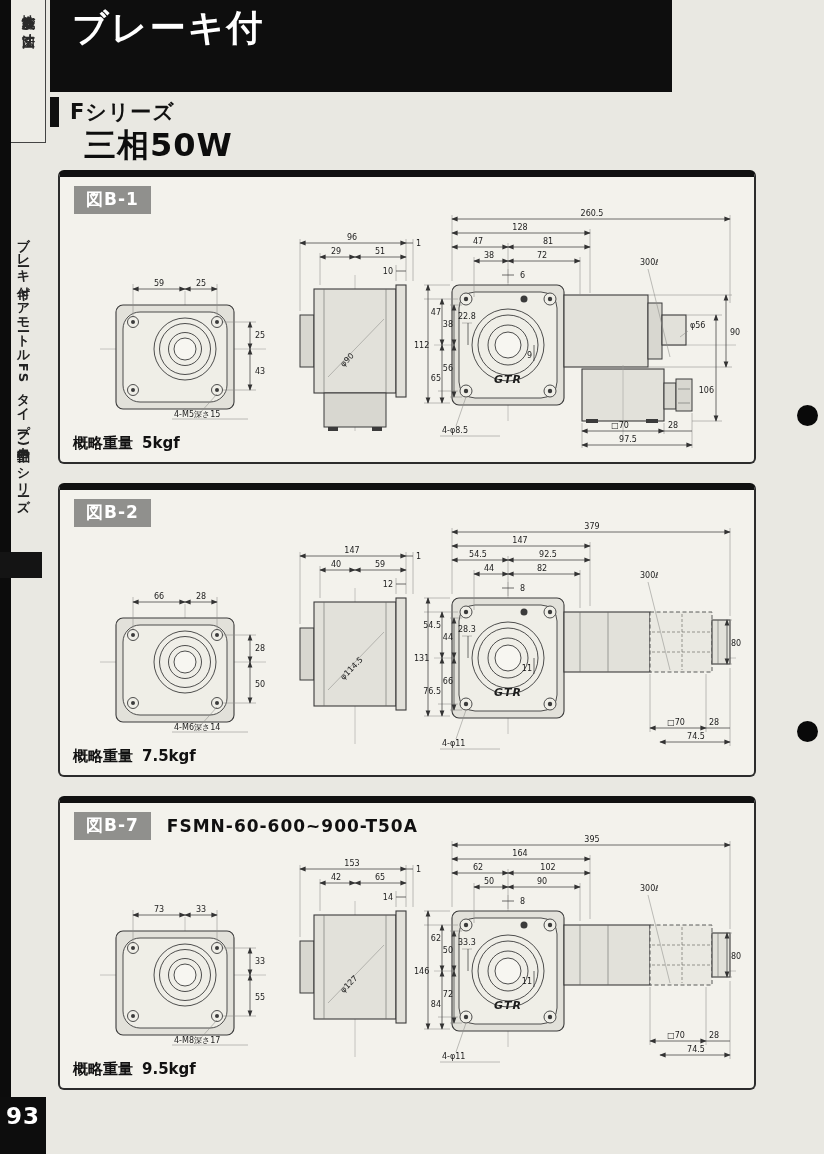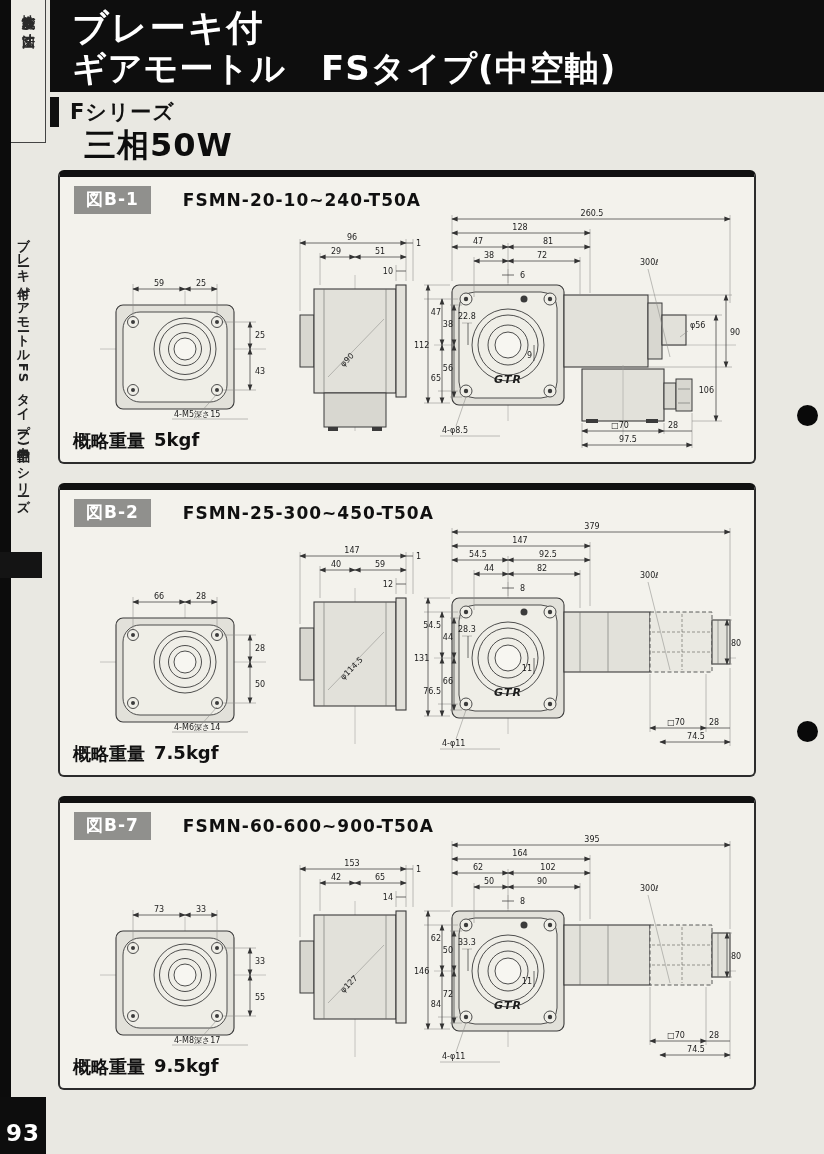--- a/index.html
+++ b/index.html
@@ -17,7 +17,7 @@
     display:flex;justify-content:center;padding-top:4px;
   }
   .corner-tab span{writing-mode:vertical-rl;font-size:13px;font-weight:bold;color:#2a2a2a;letter-spacing:1px;}
-  .banner{position:absolute;left:50px;top:0;width:774px;height:92px;background:#0e0e0e;color:#fff;}
+  .banner{position:absolute;left:50px;top:0;width:622px;height:92px;background:#0e0e0e;color:#fff;}
   .banner .l1{position:absolute;left:22px;top:4px;font-size:36px;font-weight:bold;letter-spacing:2px;}
   .banner .l2{position:absolute;left:22px;top:46px;font-size:34px;font-weight:bold;letter-spacing:1px;}
   .series-row{position:absolute;left:50px;top:97px;height:30px;display:flex;align-items:center;}

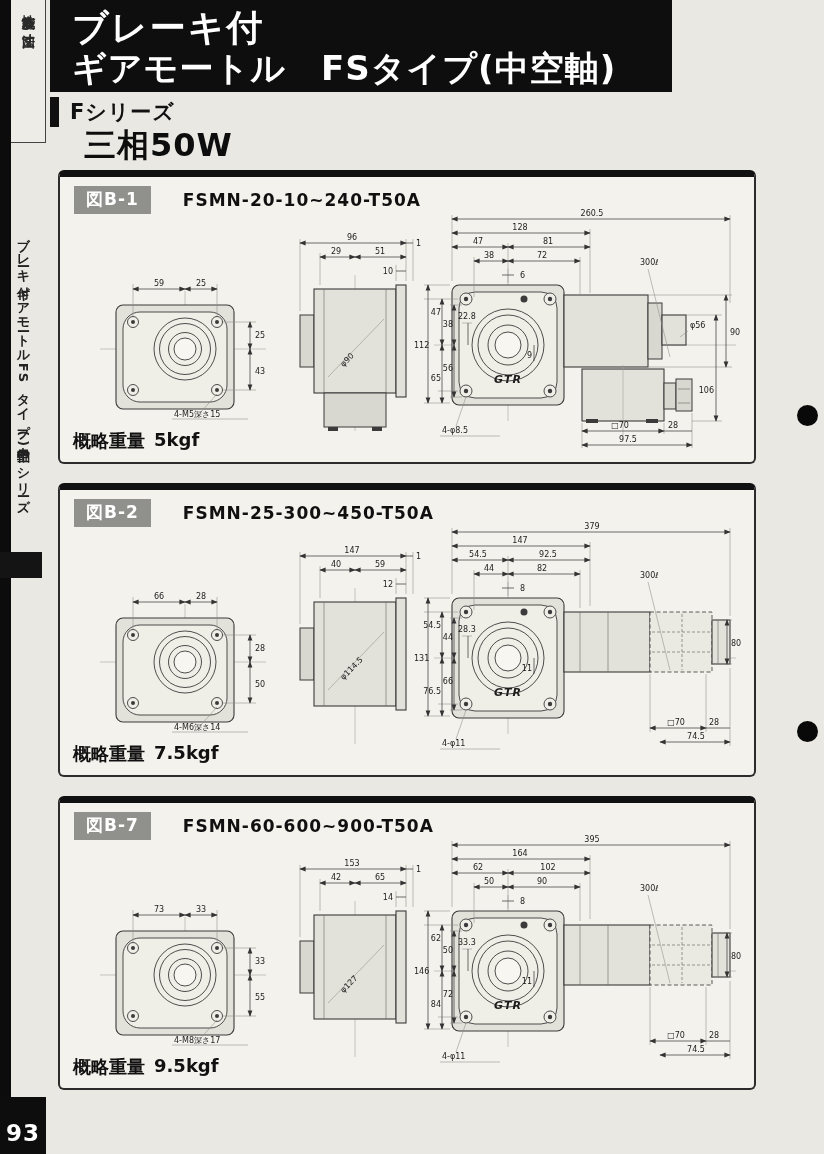--- a/index.html
+++ b/index.html
@@ -84,7 +84,6 @@
 </div>
 <div class="banner">
   <div class="l1">ブレーキ付</div>
-  <div class="l2">ギアモートル　FSタイプ(中空軸)</div>
 </div>
 <div class="series-row">
   <div class="series-bar"></div>

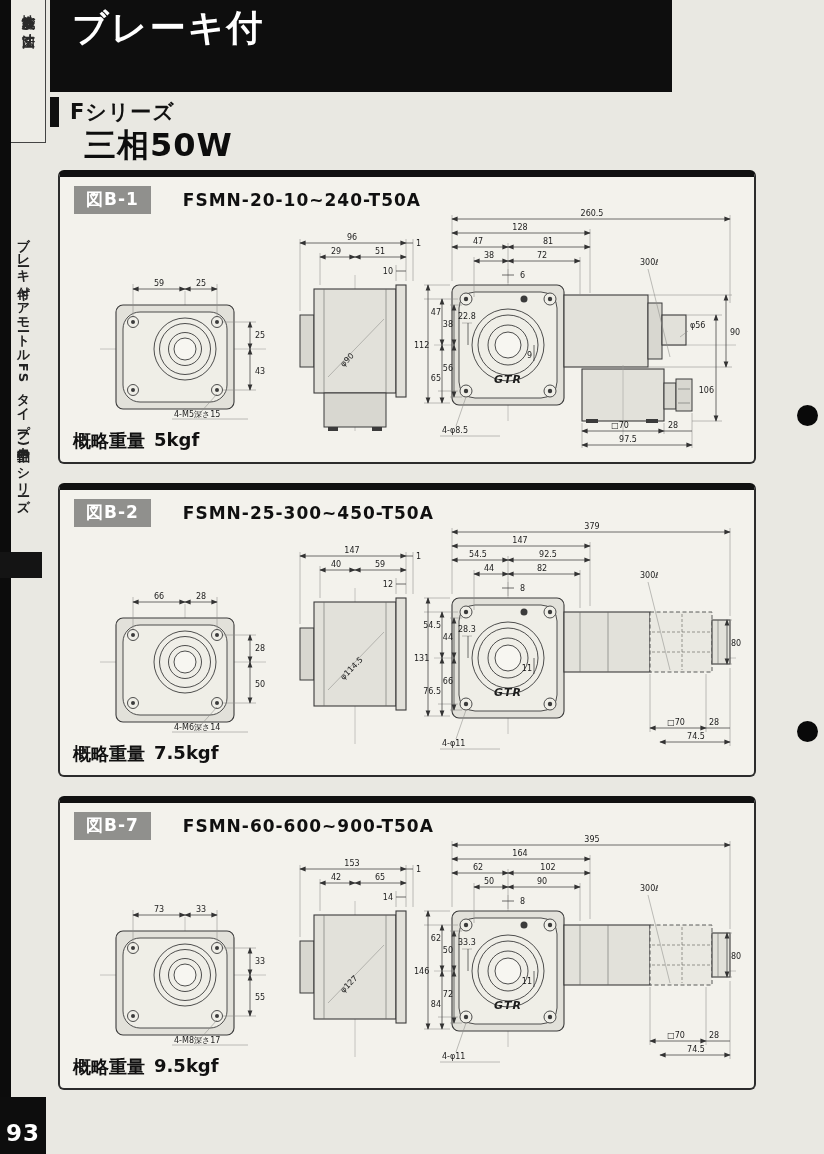--- a/index.html
+++ b/index.html
@@ -42,7 +42,7 @@
     position:relative;width:698px;height:294px;margin-bottom:19px;box-sizing:border-box;
     background:#f3f2ec;border:2px solid #2c2c2c;border-top:7px solid #111;border-radius:6px;
   }
-  .fig-header{position:absolute;top:9px;left:14px;display:flex;align-items:center;gap:32px;}
+  .fig-header{position:absolute;top:9px;left:14px;display:flex;align-items:center;gap:16px;}
   .fig-label{background:#90908d;color:#fff;font-weight:bold;font-size:17px;padding:2px 12px 3px;letter-spacing:1px;}
   .fig-model{font-size:17px;font-weight:bold;letter-spacing:1px;color:#101010;}
   .fig-weight{position:absolute;left:13px;bottom:9px;font-size:18px;font-weight:bold;color:#111;display:flex;gap:9px;}

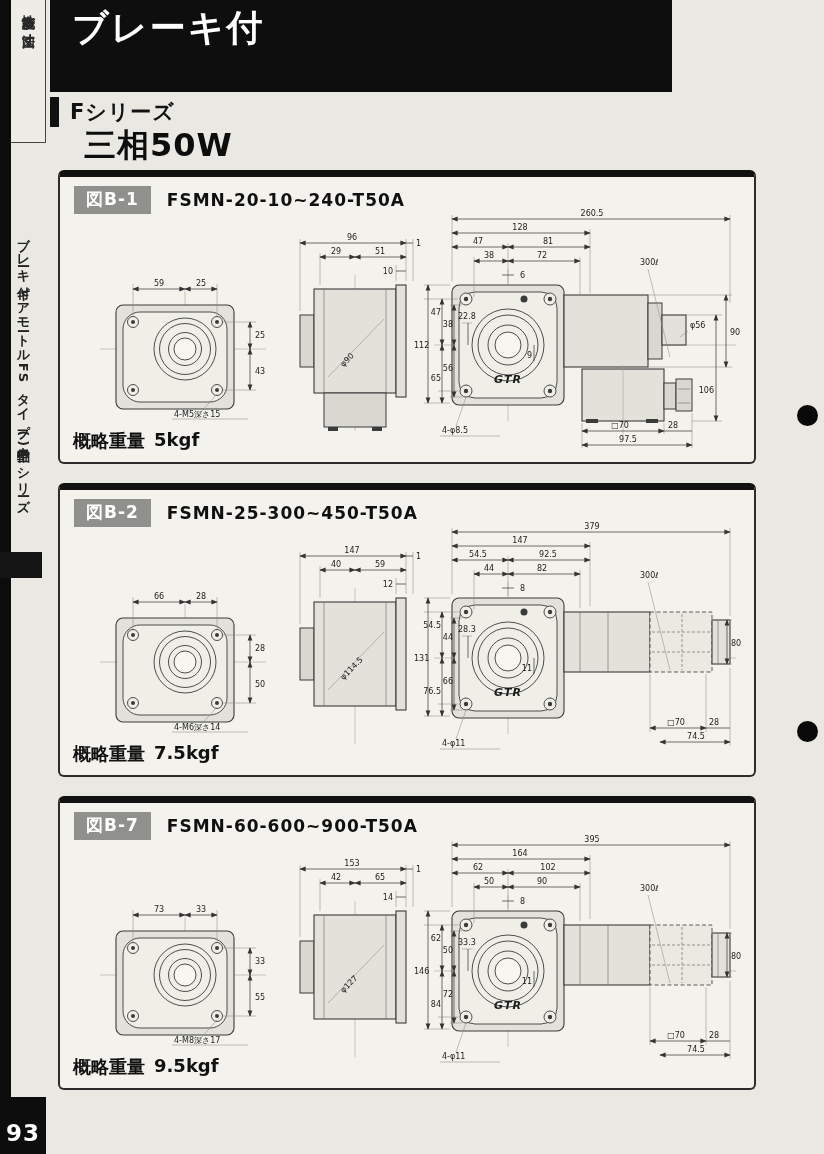--- a/index.html
+++ b/index.html
@@ -100,7 +100,6 @@
   <section class="figure-box variant-a">
     <div class="fig-header">
       <span class="fig-label">図B-1</span>
-      <span class="fig-model">FSMN-20-10~240-T50A</span>
     </div>
 
     <svg class="front-view" width="190" height="155" viewBox="0 0 190 155">

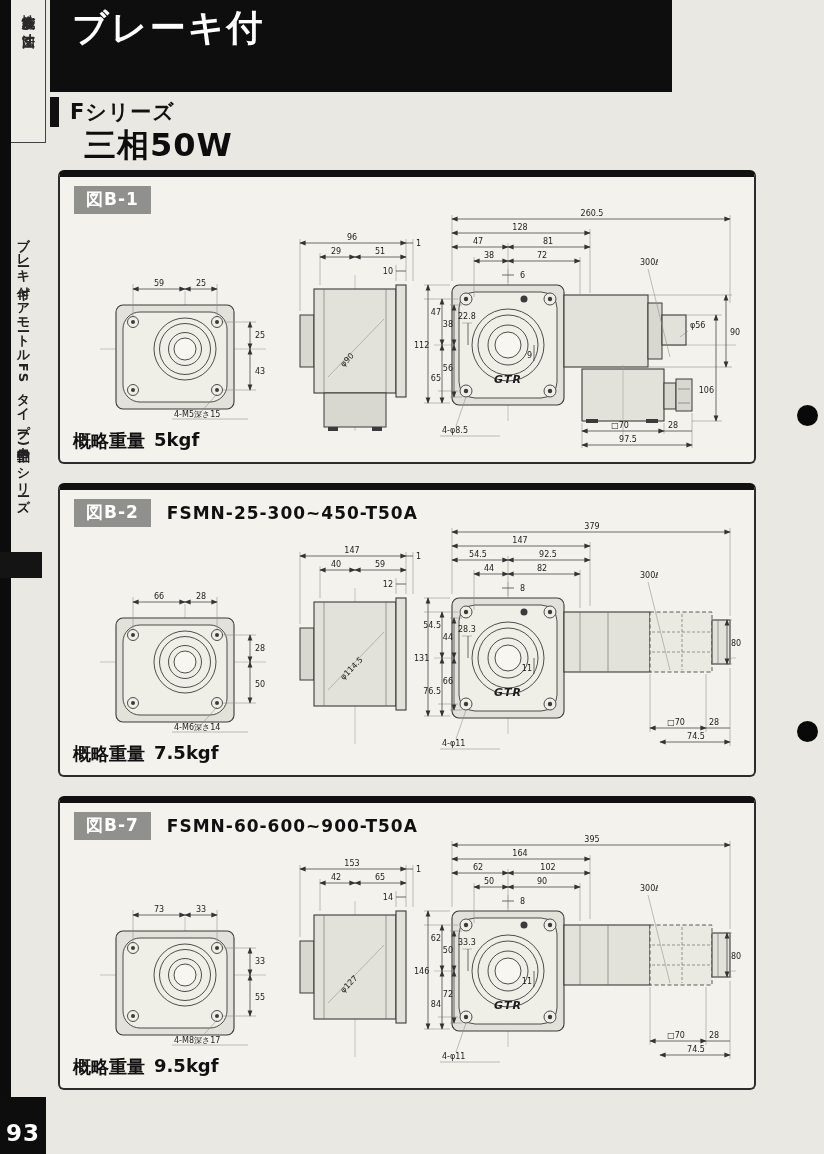--- a/index.html
+++ b/index.html
@@ -45,7 +45,7 @@
   .fig-header{position:absolute;top:9px;left:14px;display:flex;align-items:center;gap:16px;}
   .fig-label{background:#90908d;color:#fff;font-weight:bold;font-size:17px;padding:2px 12px 3px;letter-spacing:1px;}
   .fig-model{font-size:17px;font-weight:bold;letter-spacing:1px;color:#101010;}
-  .fig-weight{position:absolute;left:13px;bottom:9px;font-size:18px;font-weight:bold;color:#111;display:flex;gap:9px;}
+  .fig-weight{position:absolute;left:13px;bottom:9px;font-size:15px;font-weight:bold;color:#111;display:flex;gap:9px;}
   .front-view{position:absolute;left:28px;top:90px;}
   .side-view{position:absolute;left:212px;top:52px;}
   .assembly-view{position:absolute;left:352px;top:30px;}

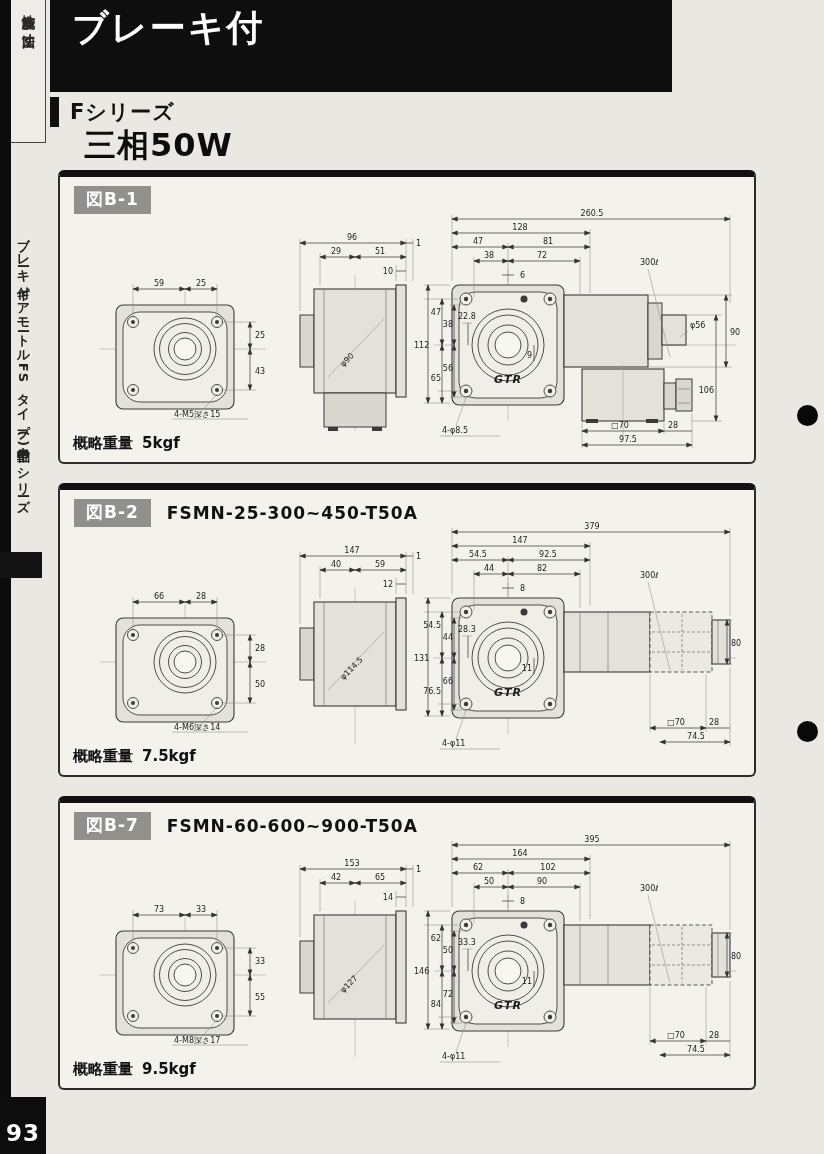--- a/index.html
+++ b/index.html
@@ -321,7 +321,6 @@
   <section class="figure-box variant-b">
     <div class="fig-header">
       <span class="fig-label">図B-2</span>
-      <span class="fig-model">FSMN-25-300~450-T50A</span>
     </div>
 
     <svg class="front-view" width="190" height="155" viewBox="0 0 190 155">

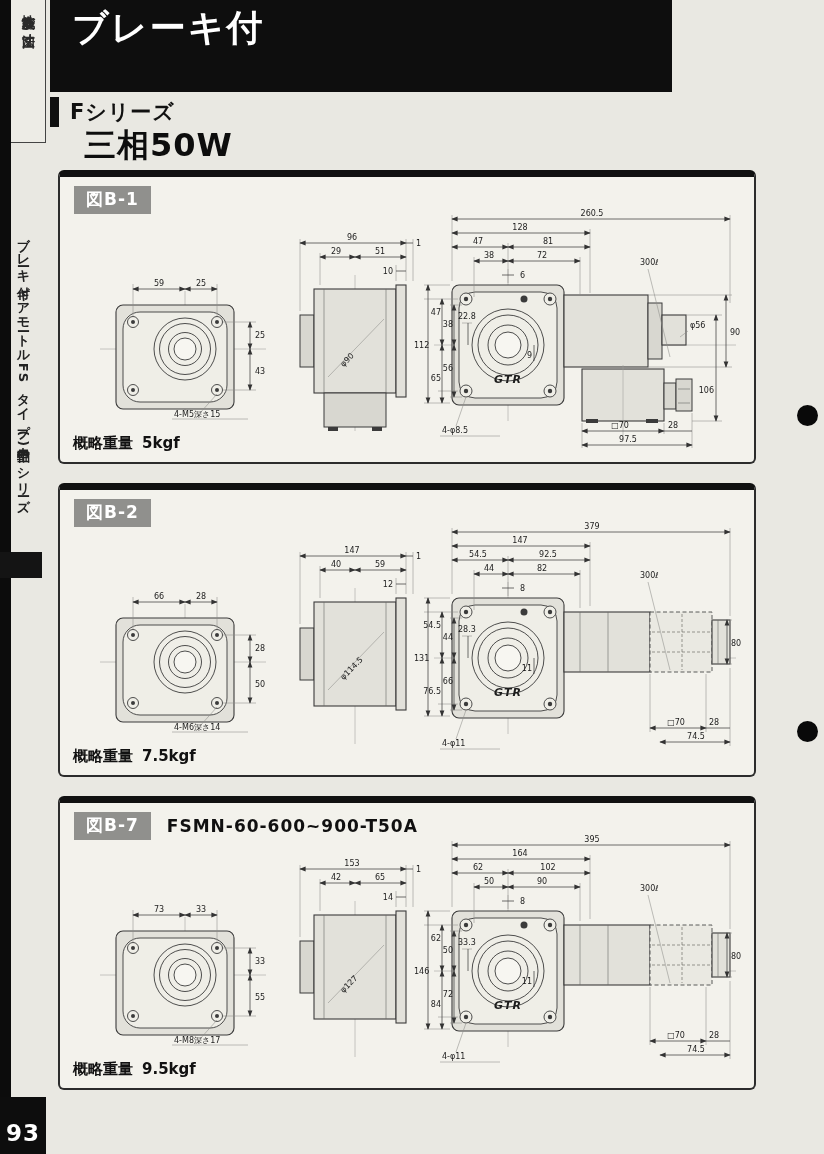--- a/index.html
+++ b/index.html
@@ -33,7 +33,7 @@
   .reg-dot.d1{top:405px;} .reg-dot.d2{top:721px;}
   .page-num{
     position:absolute;left:0;top:1097px;width:46px;height:57px;background:#0d0d0d;color:#fff;
-    display:flex;justify-content:center;align-items:flex-start;padding-top:23px;box-sizing:border-box;
+    display:flex;justify-content:center;align-items:flex-start;padding-top:6px;box-sizing:border-box;
     font-size:23px;font-weight:bold;letter-spacing:1px;
   }
   

